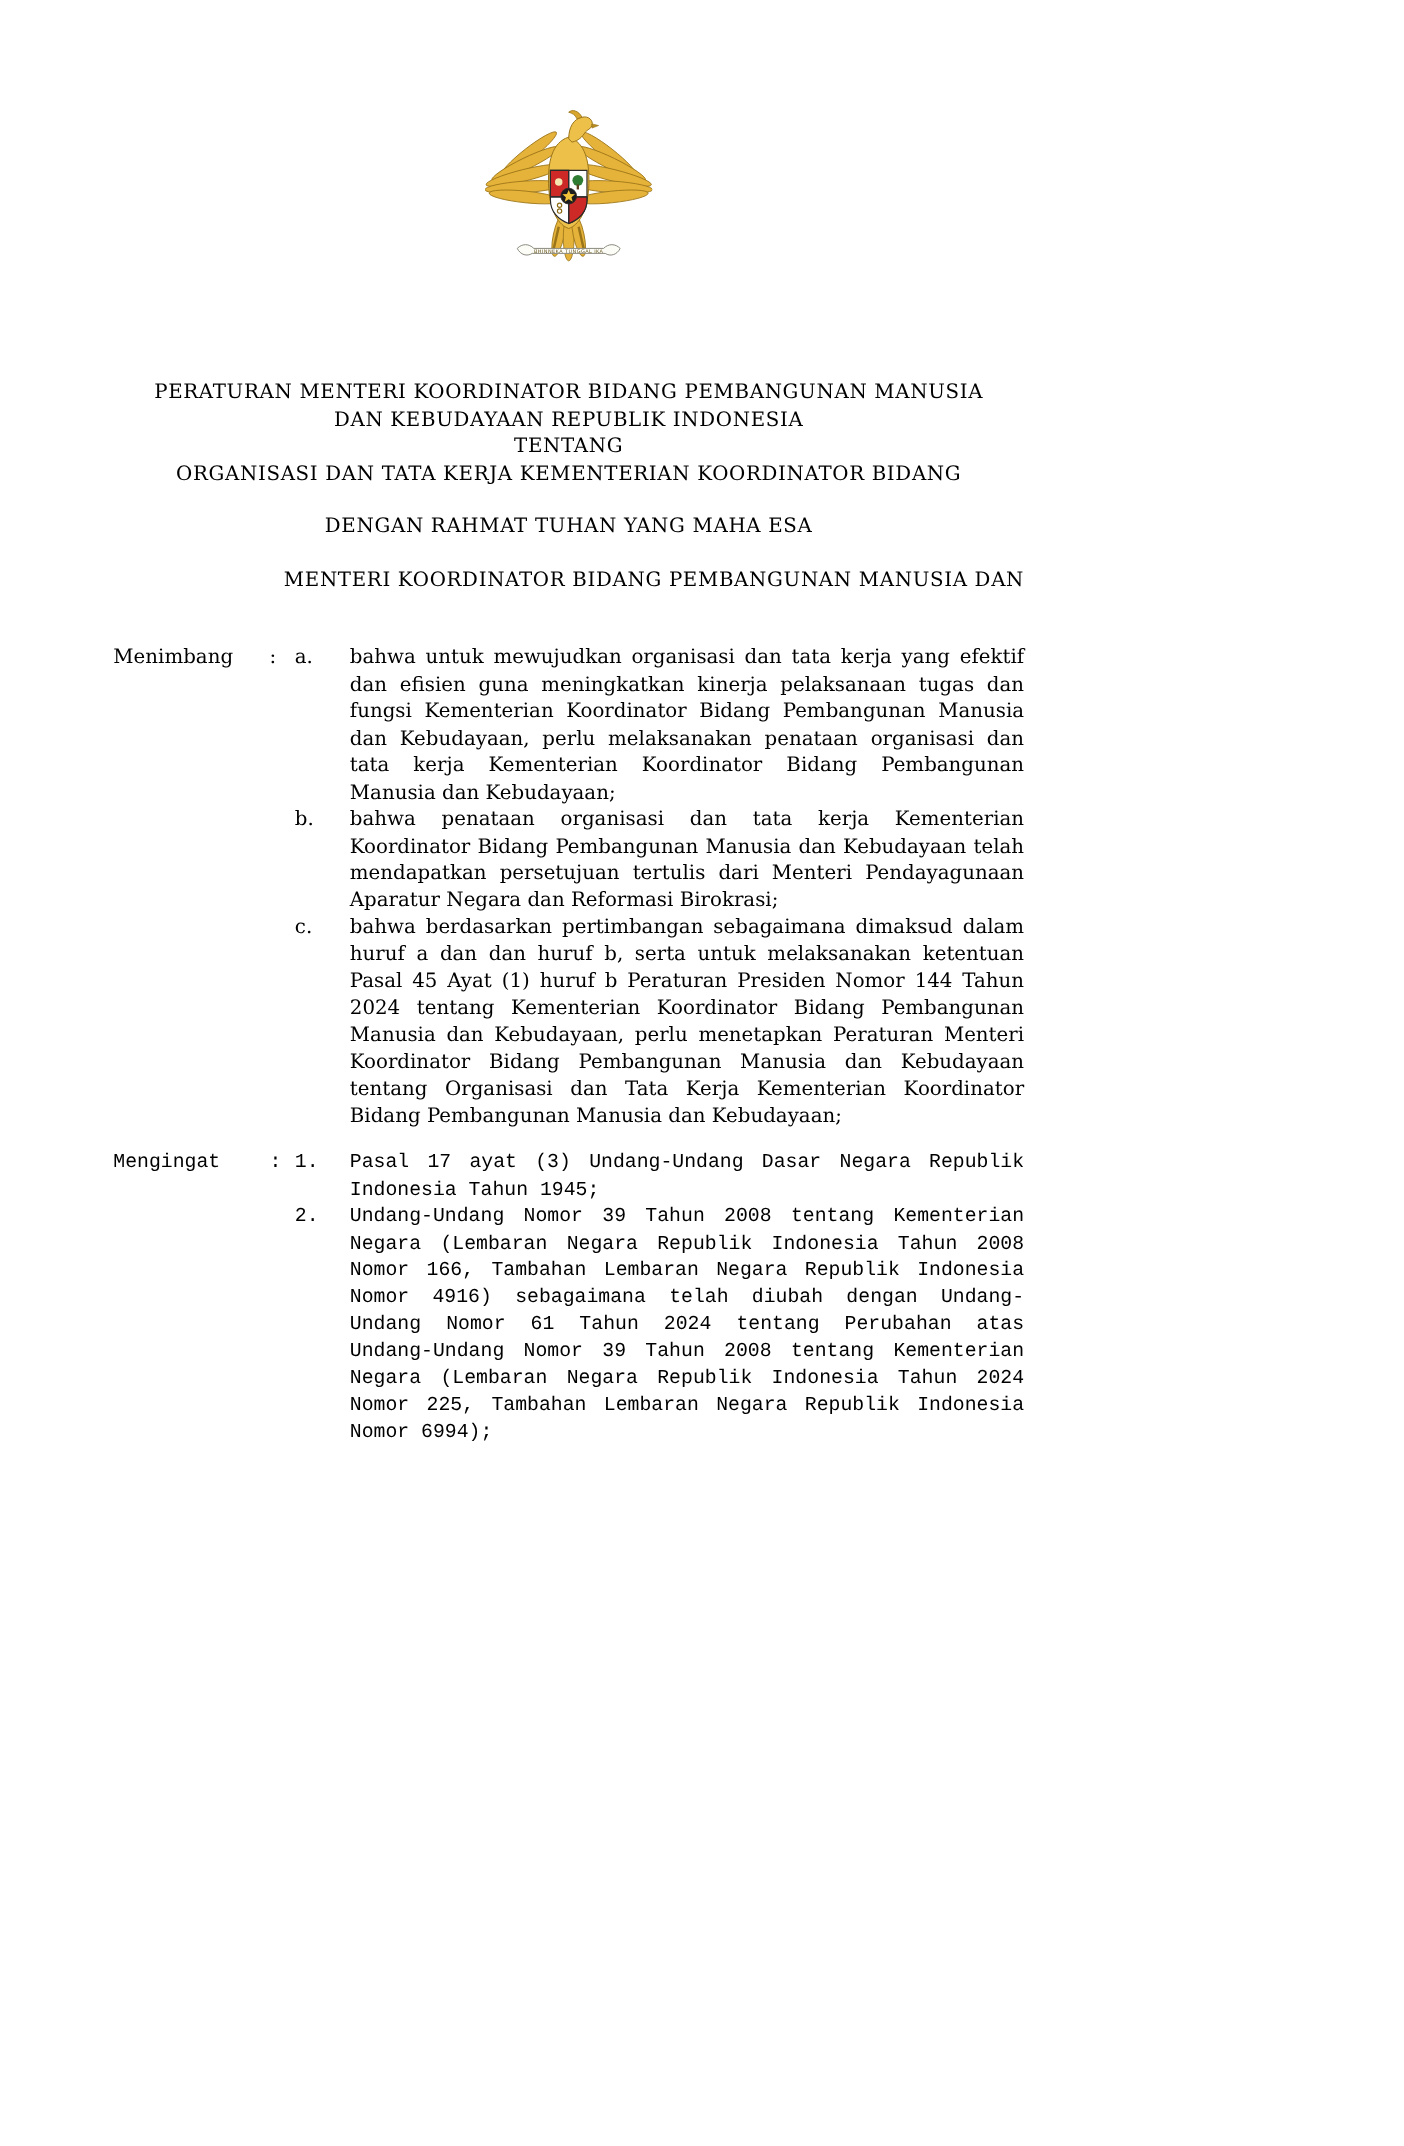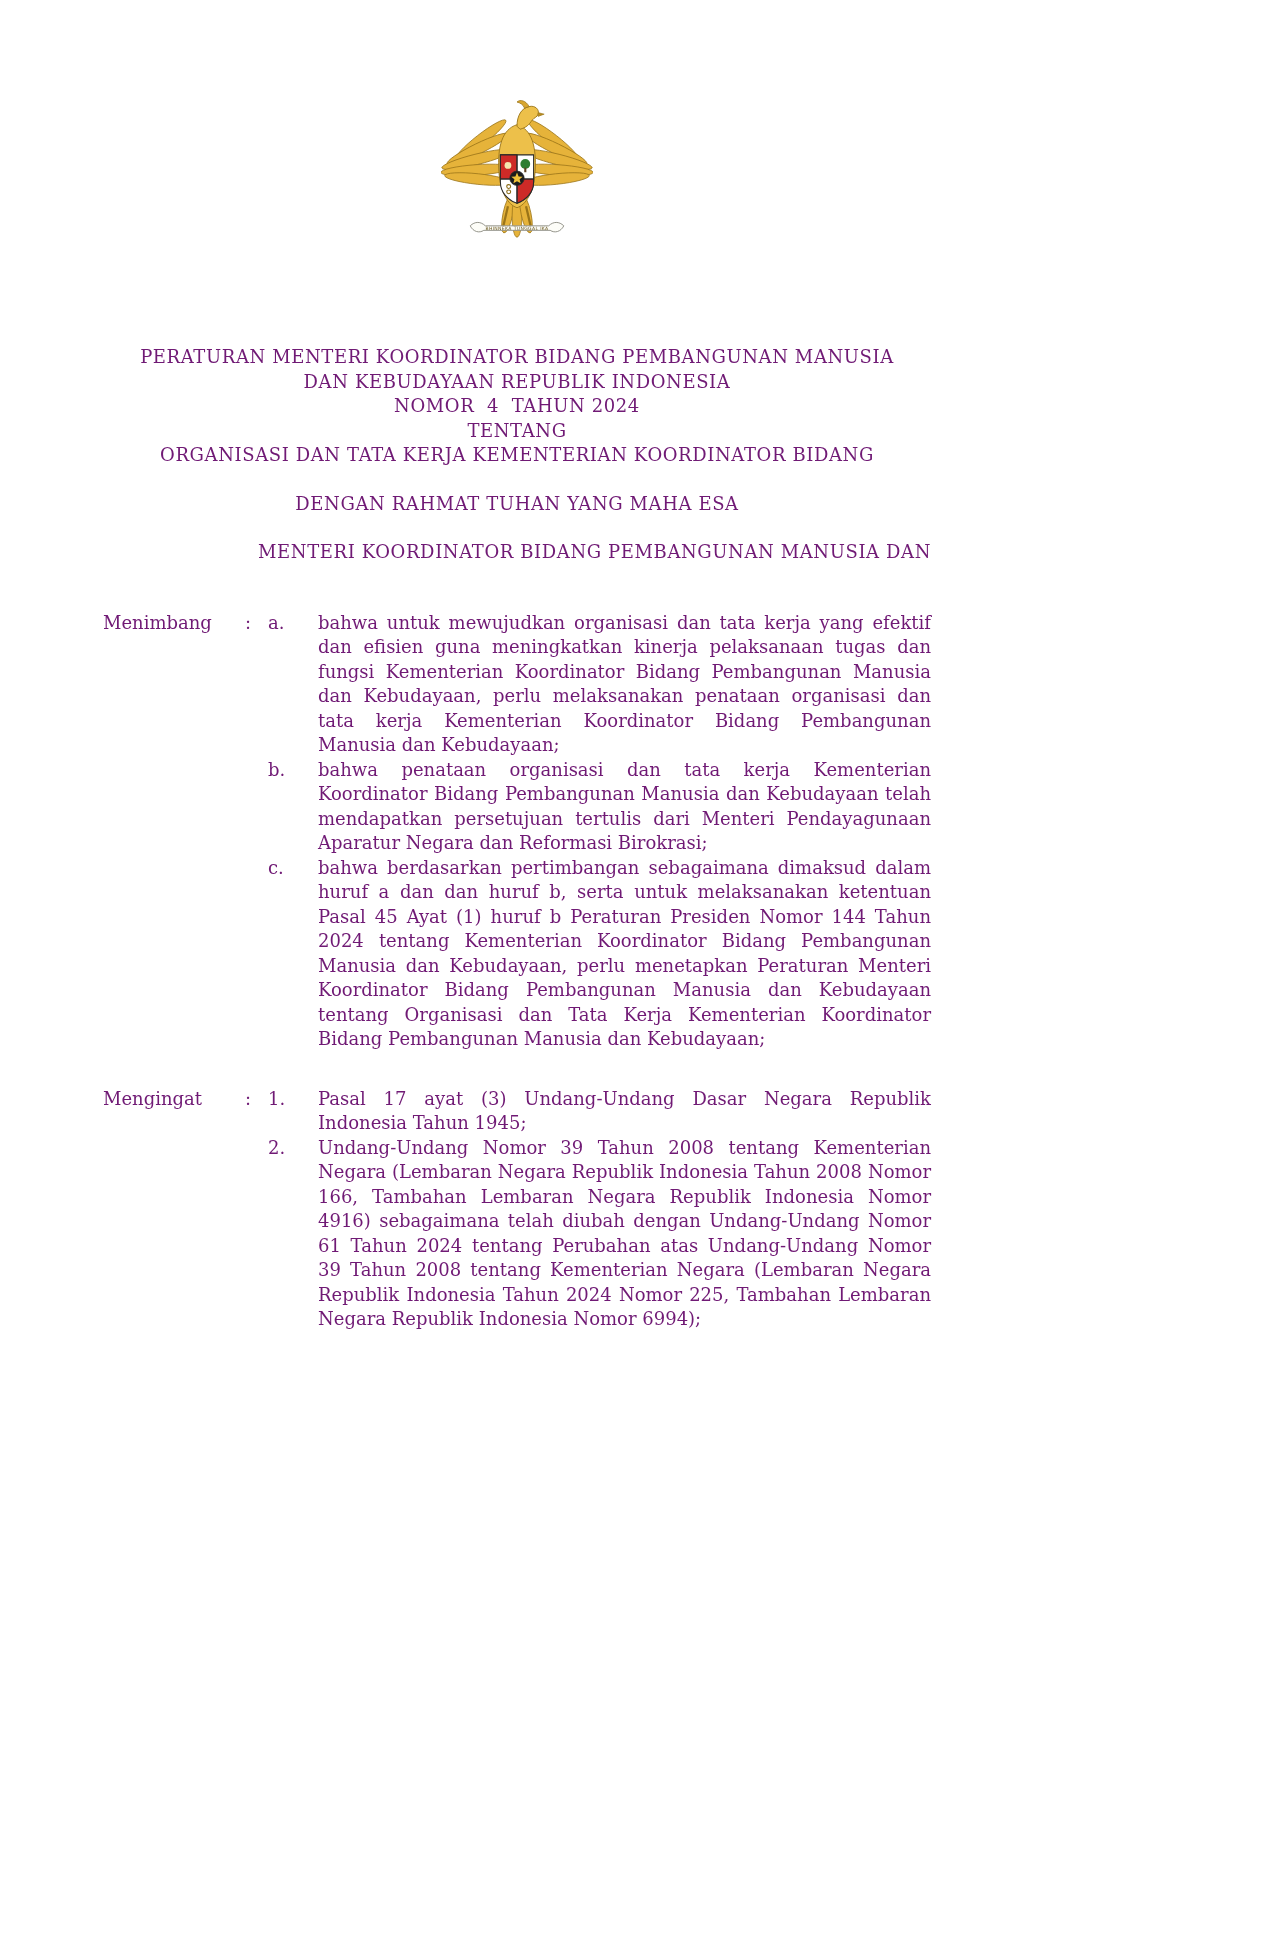--- a/index.html
+++ b/index.html
@@ -13,7 +13,7 @@
     min-height: 1951px;
     background: #ffffff;
     font-family: "DejaVu Serif", "Liberation Serif", serif;
-    color: #701a75;
+    color: #000000;
     font-size: 18px;
     line-height: 24.5px;
     box-sizing: border-box;

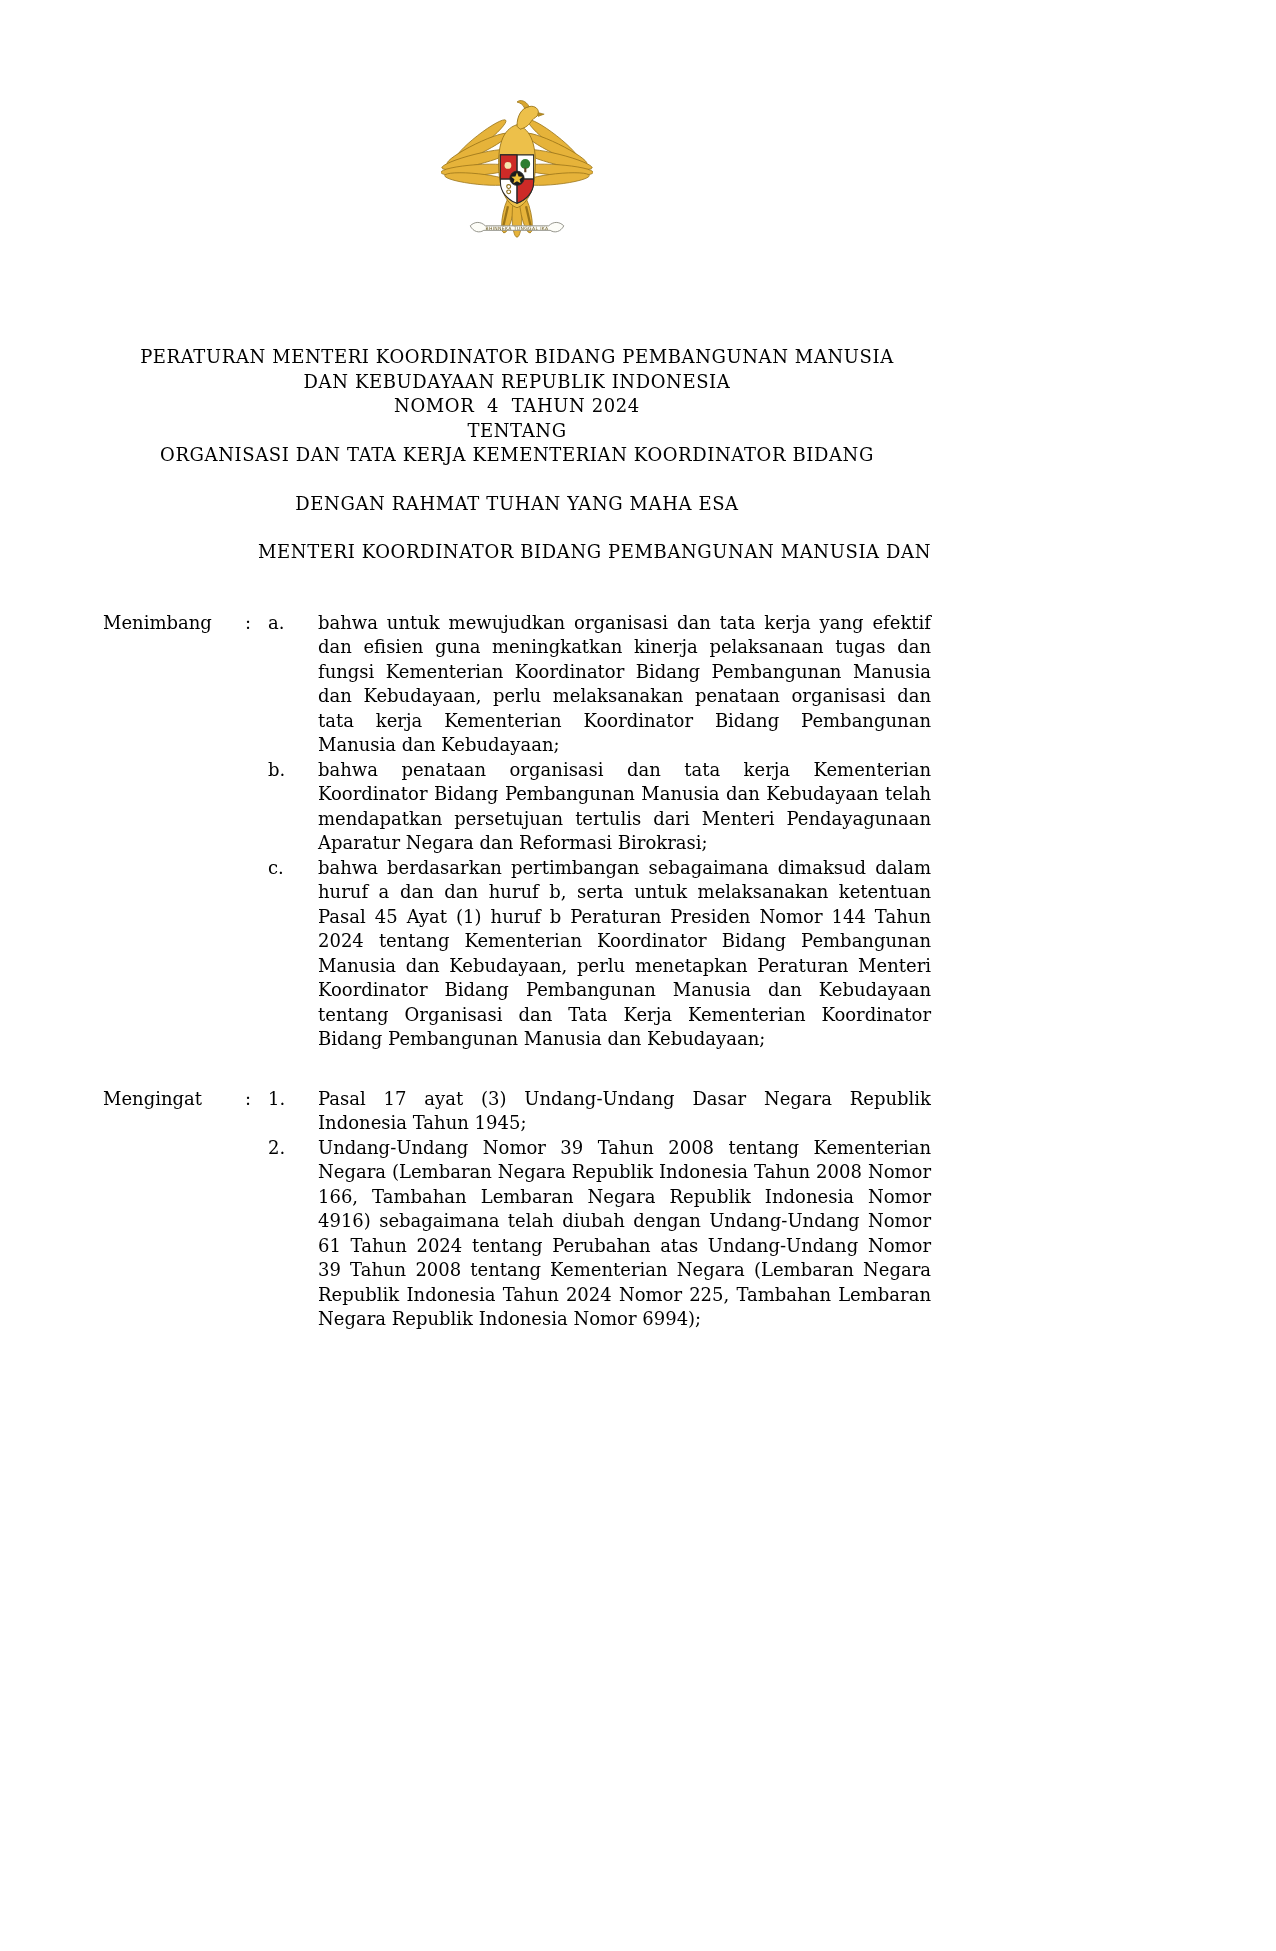--- a/index.html
+++ b/index.html
@@ -145,7 +145,6 @@
     <div class="title-block">
       <div class="tline">PERATURAN MENTERI KOORDINATOR BIDANG PEMBANGUNAN MANUSIA</div>
       <div class="tline">DAN KEBUDAYAAN REPUBLIK INDONESIA</div>
-      <div class="tline">NOMOR  4  TAHUN 2024</div>
       <div class="tline">TENTANG</div>
       <div class="tline">ORGANISASI DAN TATA KERJA KEMENTERIAN KOORDINATOR BIDANG</div>
     </div>

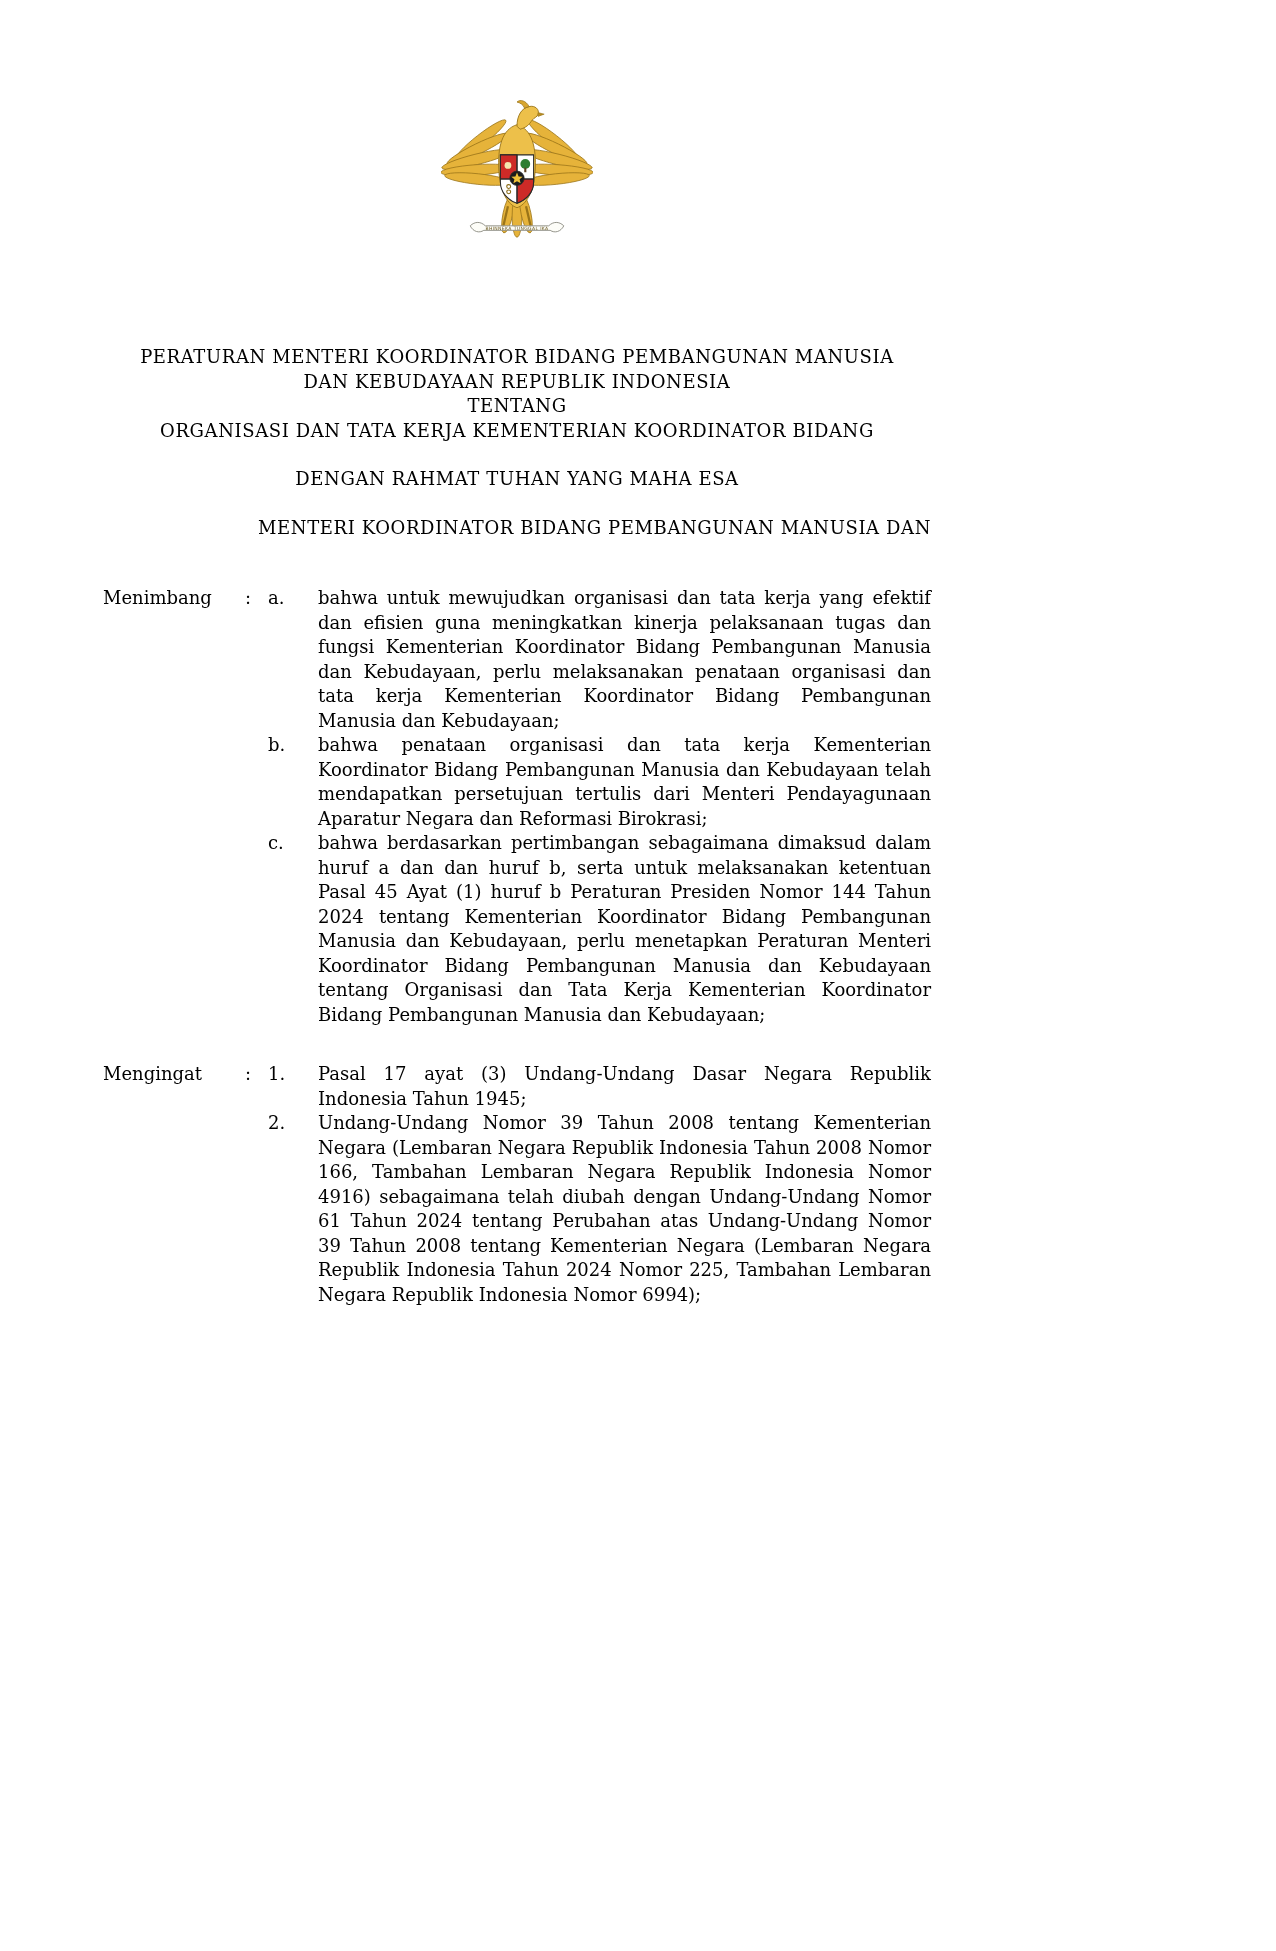--- a/index.html
+++ b/index.html
@@ -50,7 +50,7 @@
     align-items: flex-start;
   }
   .section-menimbang { margin-top: 46px; }
-  .section-mengingat { margin-top: 35px; }
+  .section-mengingat { margin-top: 18px; font-family: Liberation Mono, monospace; }
   .slabel {
     width: 142px;
     flex: 0 0 142px;

